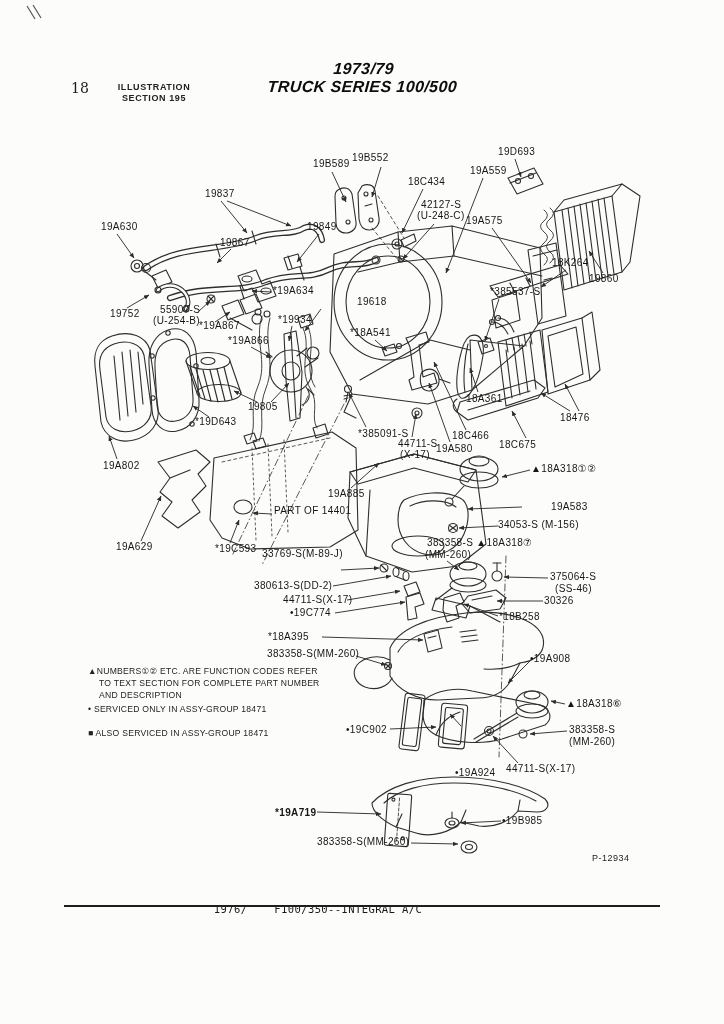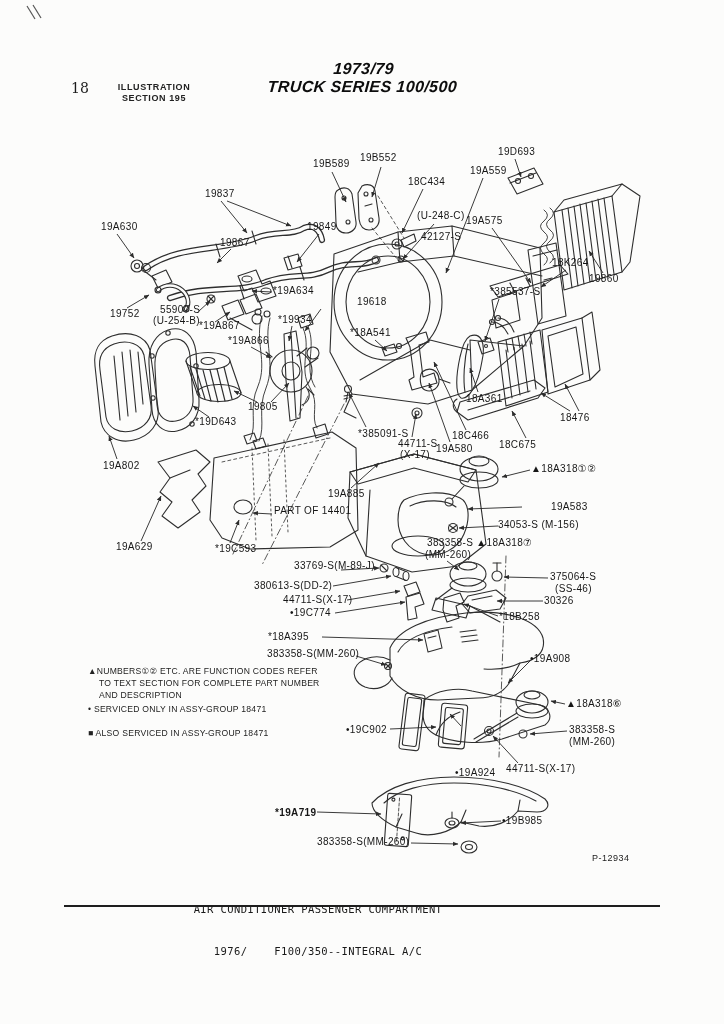--- a/index.html
+++ b/index.html
@@ -408,7 +408,7 @@
 
   <div id="labels-layer" class="abs" style="left:0;top:0;width:724px;height:1024px;">
       <span class="lbl" style="left: 313px; top: 158px;">19B589</span>
-      <span class="lbl" style="left: 360px; top: 152px;">19B552</span>
+      <span class="lbl" style="left: 352px; top: 152px;">19B552</span>
       <span class="lbl" style="left: 408px; top: 176px;">18C434</span>
       <span class="lbl" style="left: 498px; top: 146px;">19D693</span>
       <span class="lbl" style="left: 470px; top: 165px;">19A559</span>

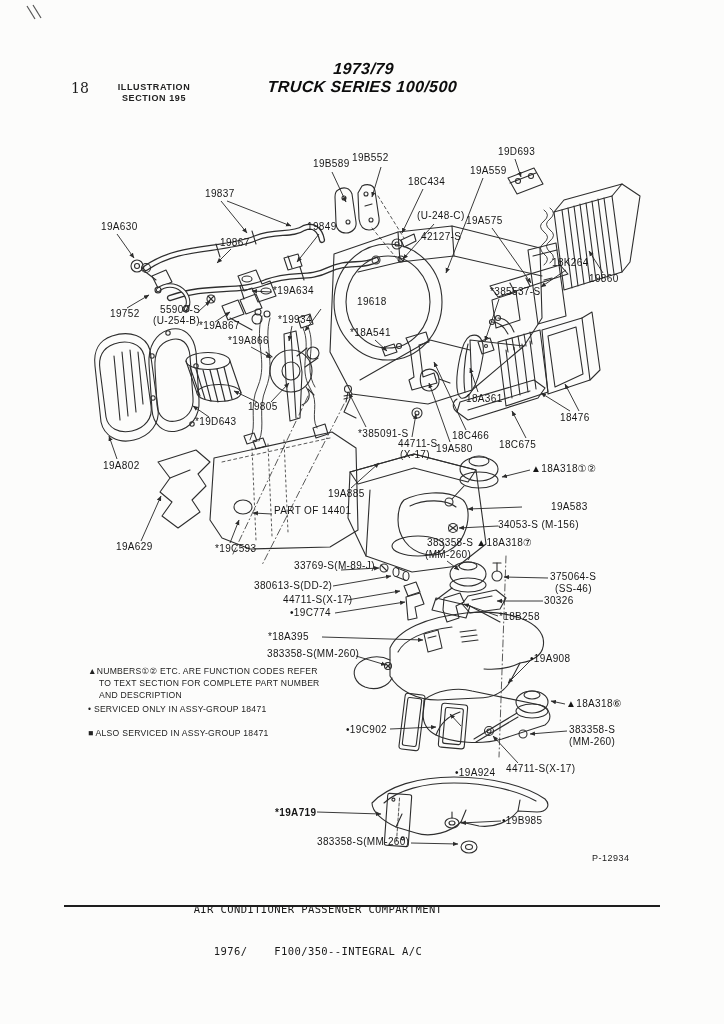--- a/index.html
+++ b/index.html
@@ -412,7 +412,7 @@
       <span class="lbl" style="left: 408px; top: 176px;">18C434</span>
       <span class="lbl" style="left: 498px; top: 146px;">19D693</span>
       <span class="lbl" style="left: 470px; top: 165px;">19A559</span>
-      <span class="lbl" style="left: 421px; top: 199px; margin-top: 32px;">42127-S</span>
+      <span class="lbl" style="left: 421px; top: 199px;">42127-S</span>
       <span class="lbl" style="left: 417px; top: 210px;">(U-248-C)</span>
       <span class="lbl" style="left: 466px; top: 215px;">19A575</span>
       <span class="lbl" style="left: 205px; top: 188px;">19837</span>

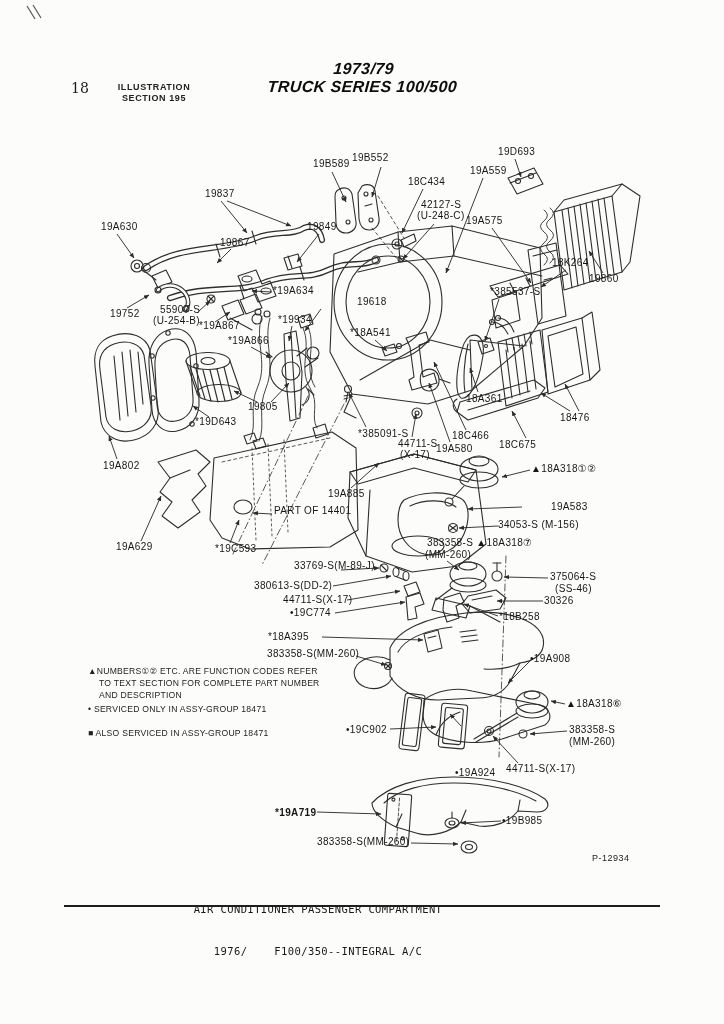--- a/index.html
+++ b/index.html
@@ -451,7 +451,7 @@
       <span class="lbl" style="left: 215px; top: 543px;">*19C593</span>
       <span class="lbl" style="left: 427px; top: 537px;">383358-S ▲18A318⑦</span>
       <span class="lbl" style="left: 425px; top: 549px;">(MM-260)</span>
-      <span class="lbl" style="left: 262px; top: 560px; margin-left: 32px;">33769-S(M-89-J)</span>
+      <span class="lbl" style="left: 262px; top: 548px;">33769-S(M-89-J)</span>
       <span class="lbl" style="left: 254px; top: 580px;">380613-S(DD-2)</span>
       <span class="lbl" style="left: 550px; top: 571px;">375064-S</span>
       <span class="lbl" style="left: 555px; top: 583px;">(SS-46)</span>

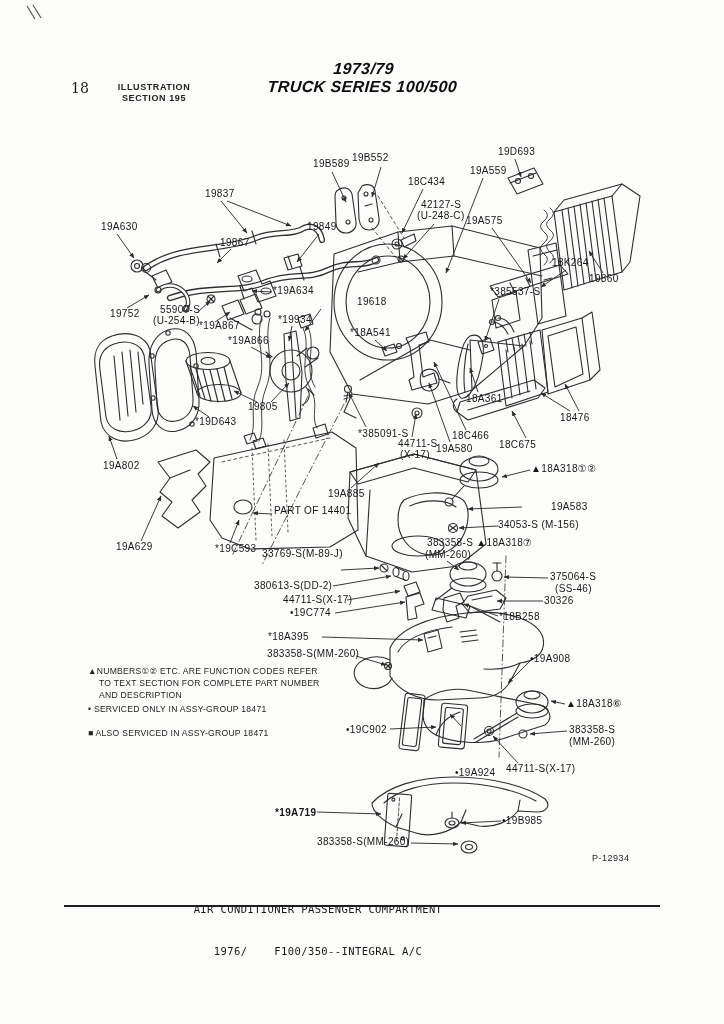--- a/index.html
+++ b/index.html
@@ -480,7 +480,6 @@
 
   <div class="abs figcode" style="left:592px;top:853px;">P-12934</div>
   <div class="abs caption" style="left:148px;top:874px;">
-    <div>AIR CONDITIONER PASSENGER COMPARTMENT</div>
     <div>1976/    F100/350--INTEGRAL A/C</div>
   </div>
   <div class="abs rule" style="left:64px;top:905px;width:596px;"></div>

